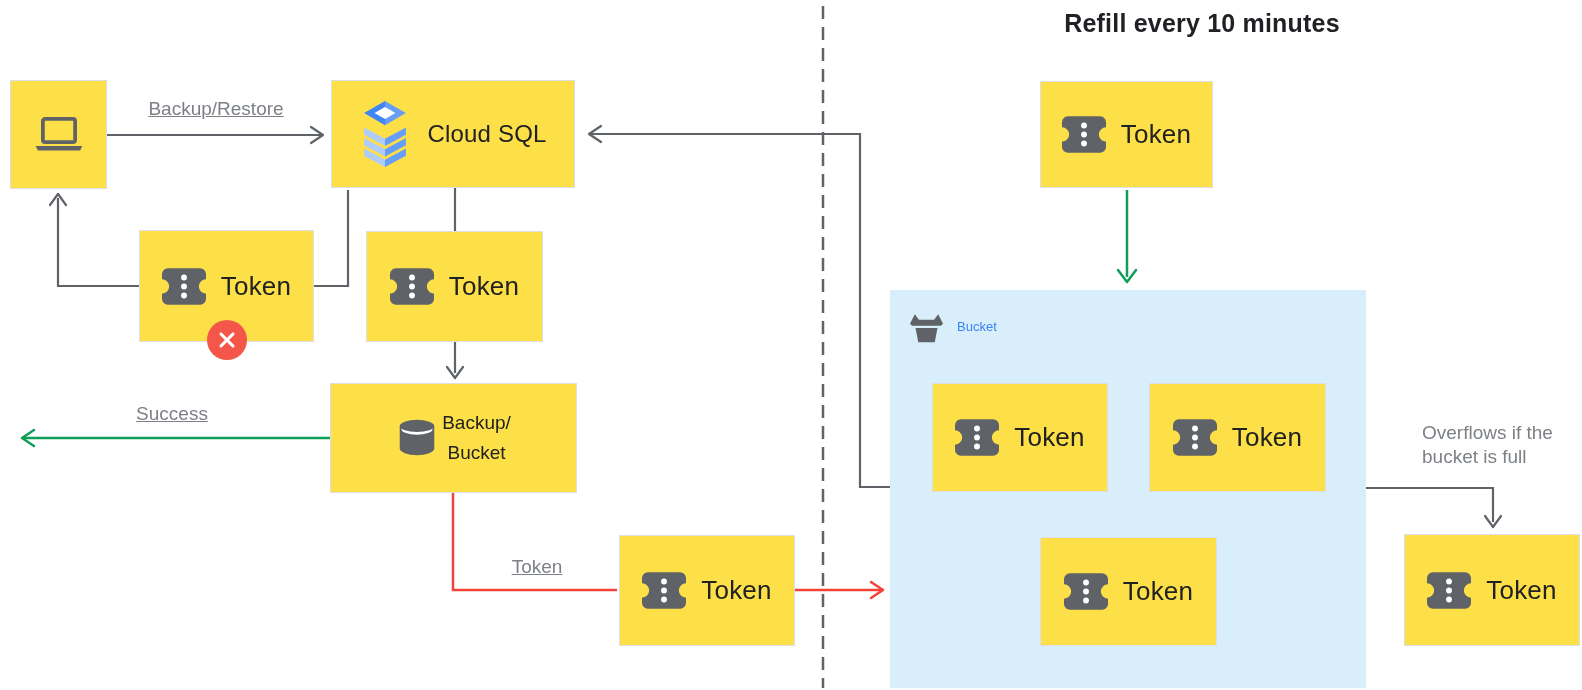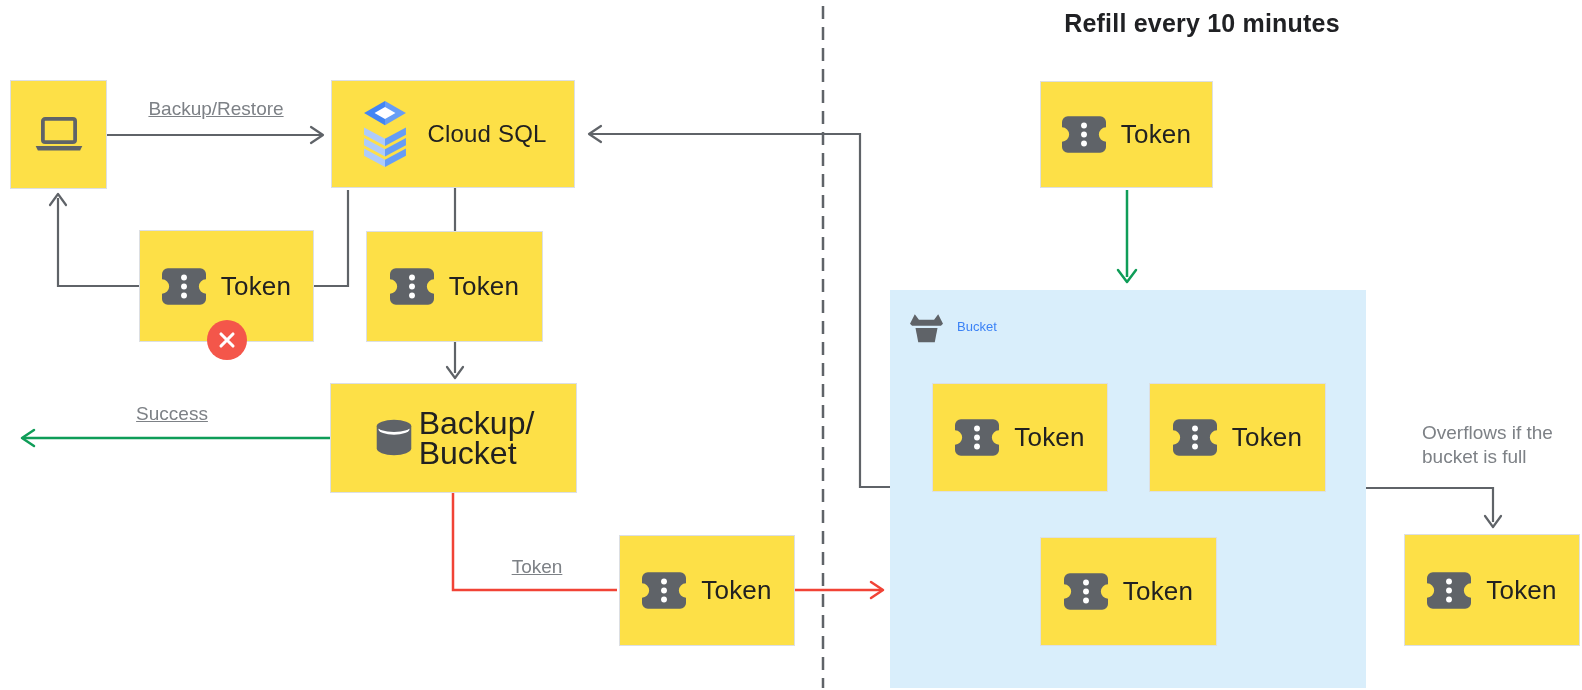--- a/index.html
+++ b/index.html
@@ -38,7 +38,7 @@
   }
   .tlabel{font-size:26px;color:var(--text);margin-left:15px;letter-spacing:.2px;}
   .biglabel{font-size:24px;color:var(--text);margin-left:16px;letter-spacing:.2px;}
-  .twolines{font-size:32px;color:var(--text);margin-left:4px;line-height:30px;}
+  .twolines{font-size:19px;color:var(--text);margin-left:4px;line-height:30px;text-align:center;}
   .edge-label{
     position:absolute;font-size:19px;color:var(--label-gray);z-index:4;
   }

